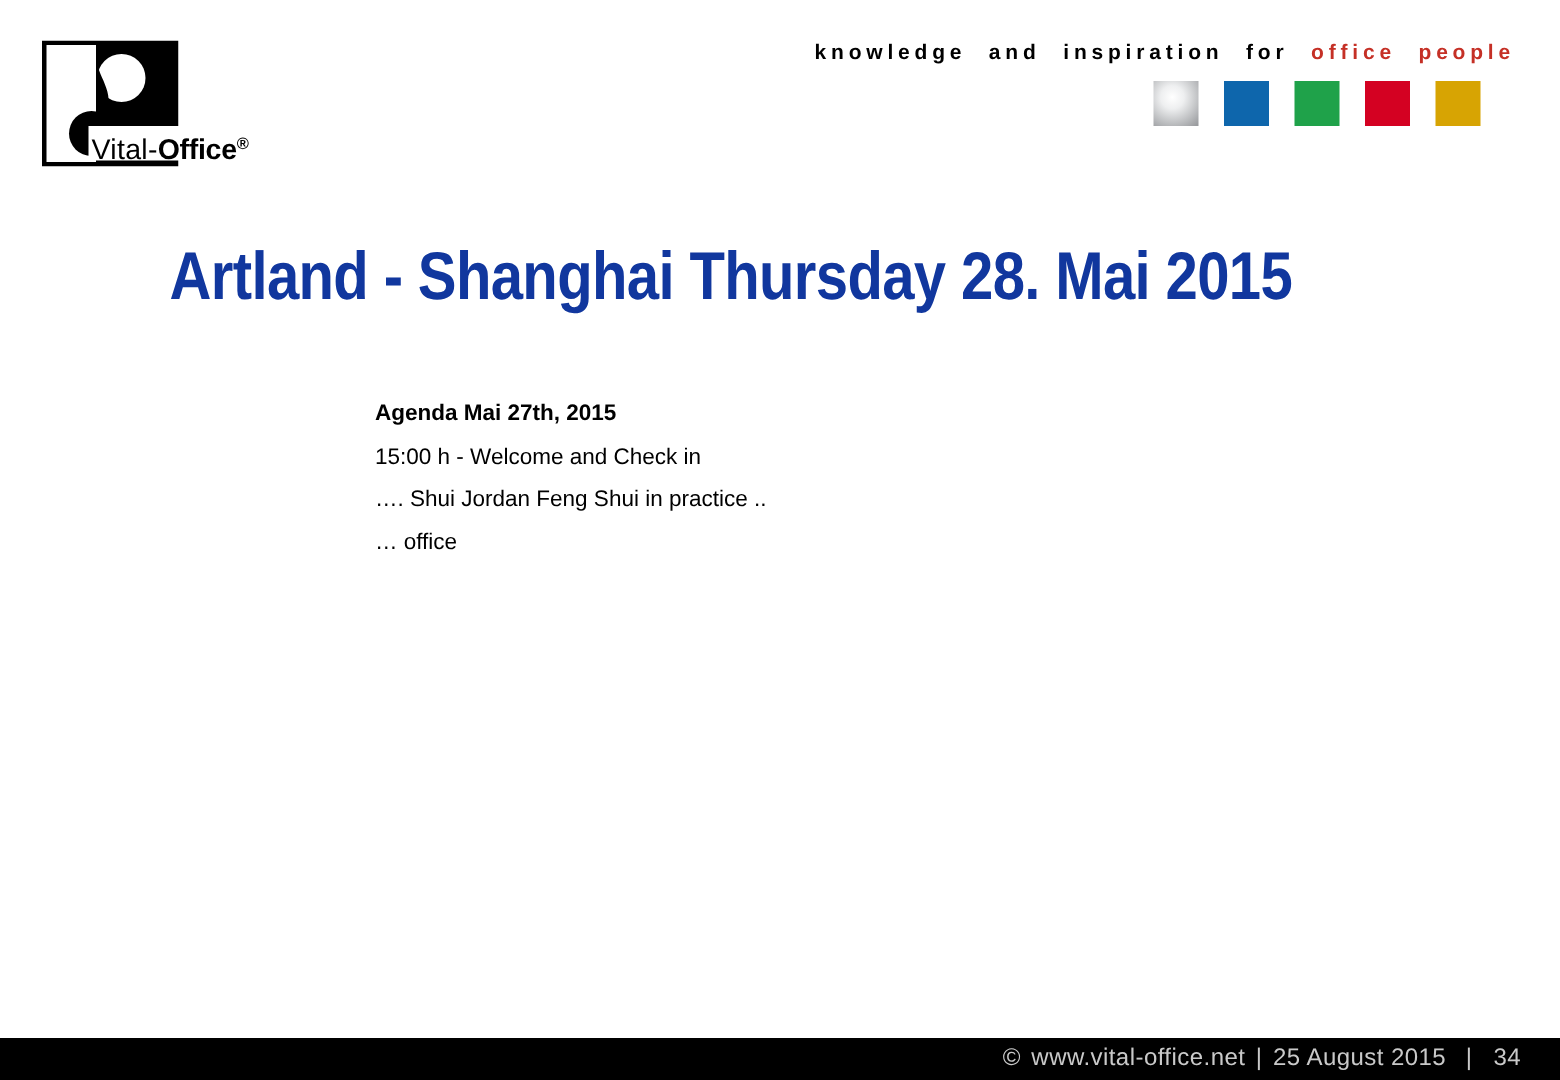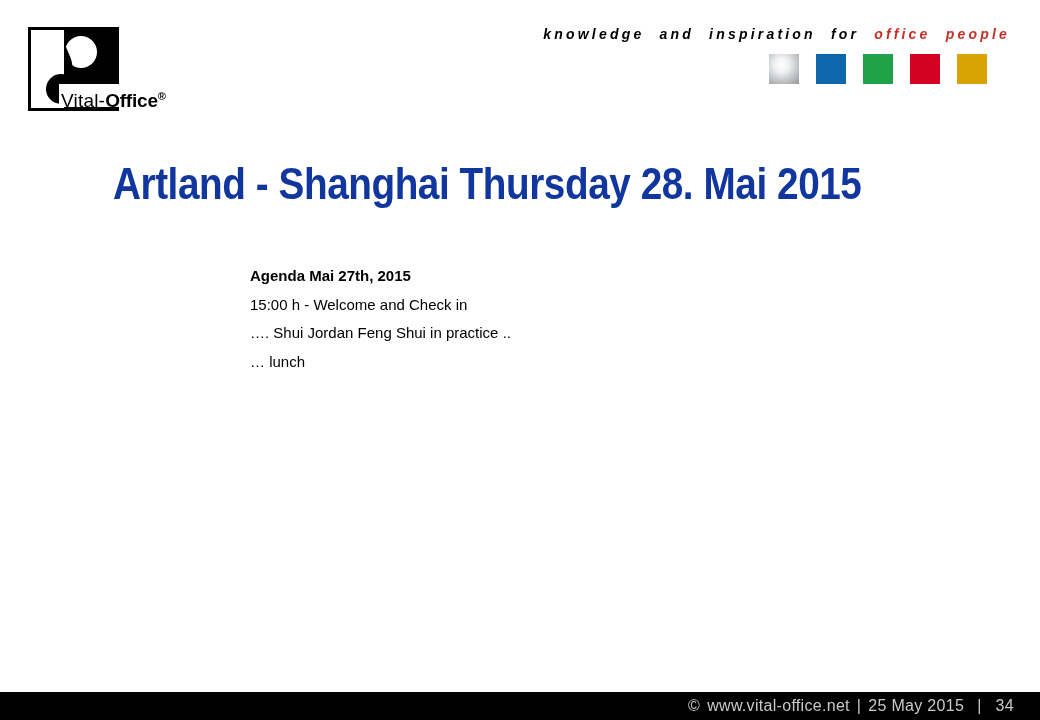--- a/index.html
+++ b/index.html
@@ -22,7 +22,7 @@
   
   .tagline{
     position:absolute;top:26px;right:30px;white-space:nowrap;
-    font-size:14px;font-weight:700;letter-spacing:3.2px;word-spacing:8px;color:#000;font-style:italic;
+    font-size:14px;font-weight:700;letter-spacing:3.2px;word-spacing:8px;color:#000;
   }
   .tagline .red{color:var(--tagline-red,#c53026);}
   .swatches{position:absolute;top:54px;right:53px;display:flex;gap:17px;}

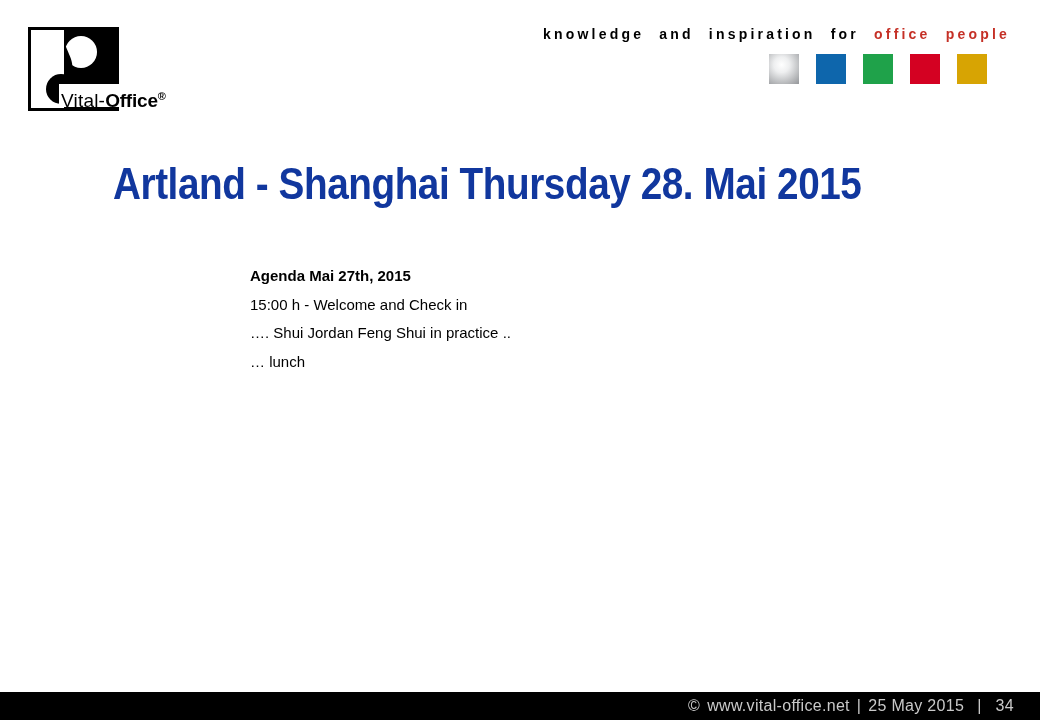--- a/index.html
+++ b/index.html
@@ -89,7 +89,7 @@
     <div>
         <p>15:00 h - Welcome and Check in</p>
         <p>…. Shui Jordan Feng Shui in practice ..</p>
-        <p>… lunch</p>
+        <p>… office</p>
       </div>
   </div>
 

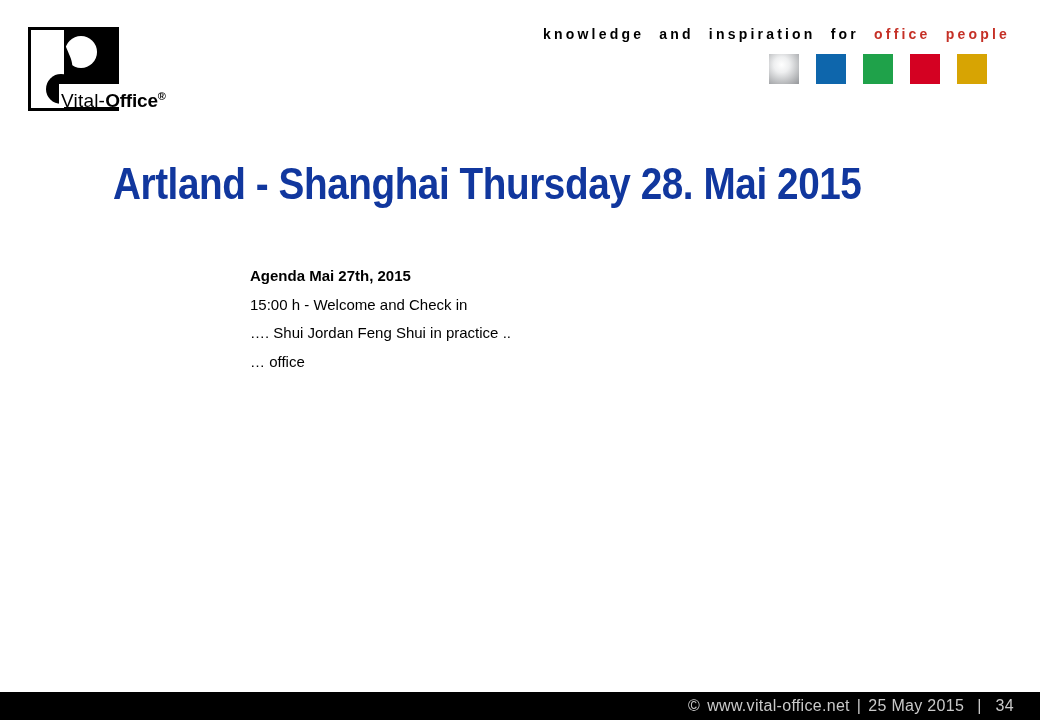--- a/index.html
+++ b/index.html
@@ -94,7 +94,7 @@
   </div>
 
   <div class="footer">
-    <span class="copy">©</span><span>www.vital-office.net</span><span class="sep1">|</span><span>25 May 2015</span><span class="sep2">|</span><span>34</span>
+    <span class="copy">©</span><span>www.vital-office.net</span><span class="sep1">|</span><span>25 August 2015</span><span class="sep2">|</span><span>34</span>
   </div>
 
 </div>

